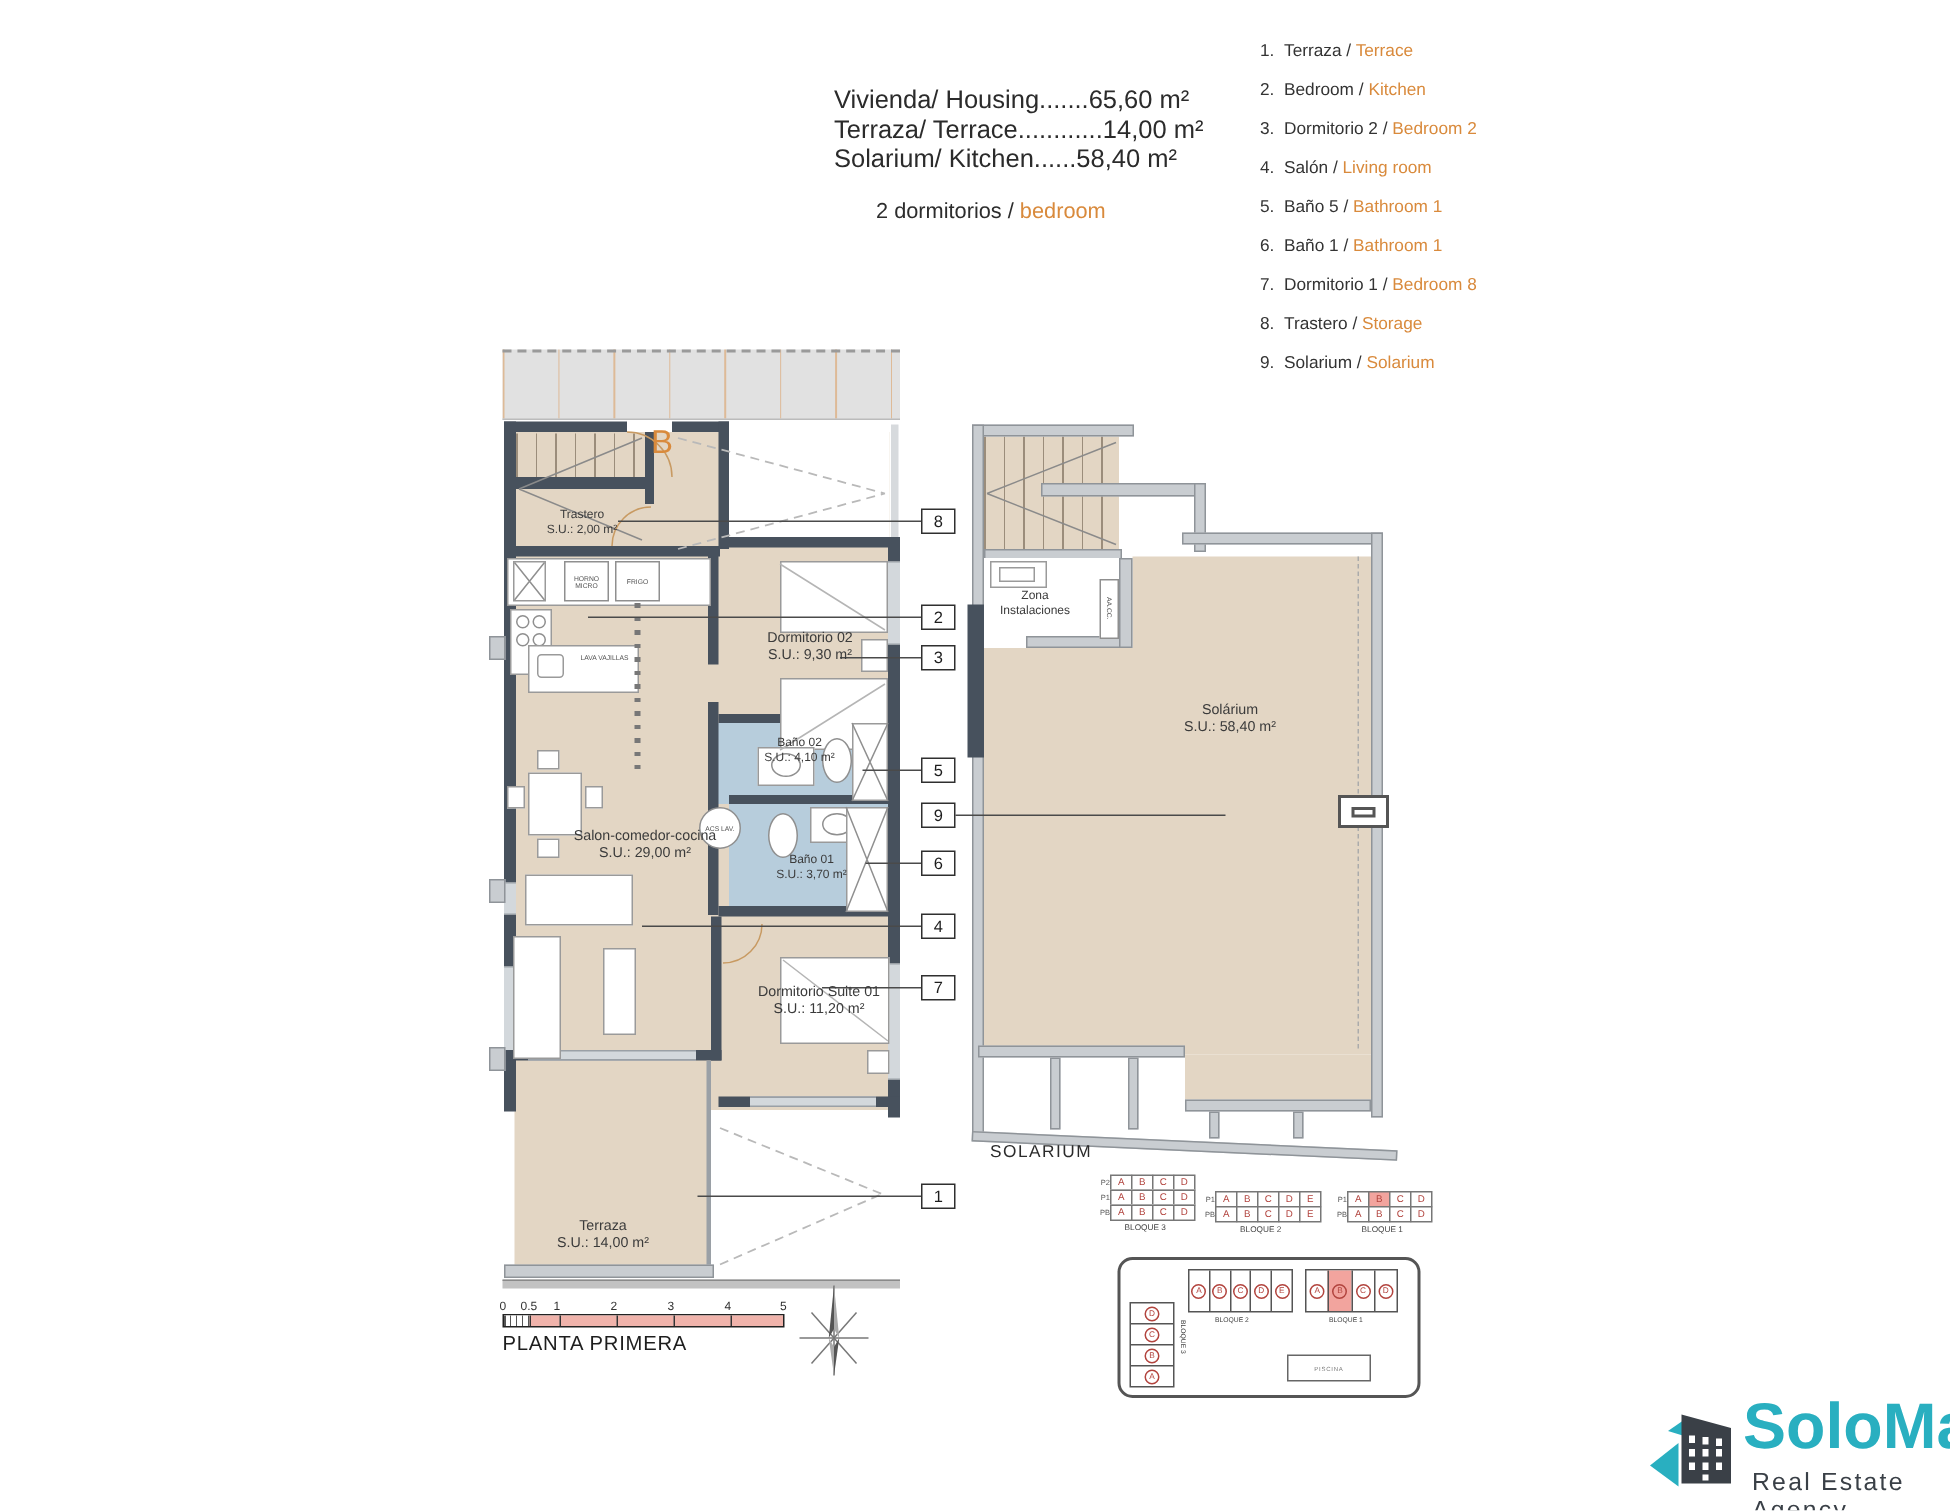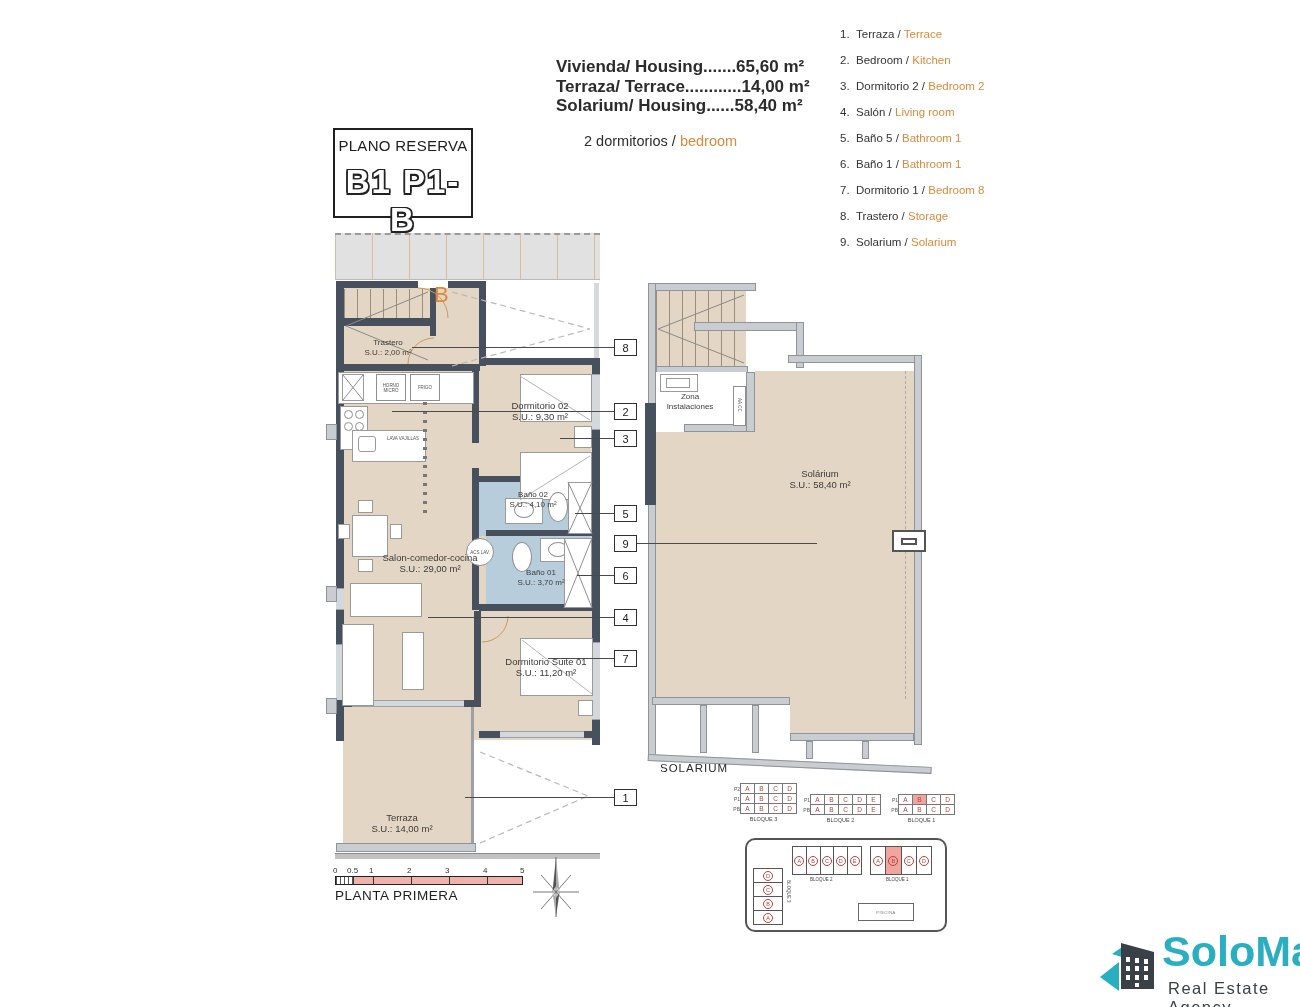--- a/index.html
+++ b/index.html
@@ -69,7 +69,7 @@
 
 <div class="page">
 
-  <div class="abs" style="left:556px;top:57px;font-weight:bold;">
+  <div class="abs" style="left:556px;top:57px;">
     <div class="area-line">Vivienda/ Housing.......65,60 m²</div>
     <div class="area-line">Terraza/ Terrace............14,00 m²</div>
     <div class="area-line">Solarium/ Housing......58,40 m²</div>

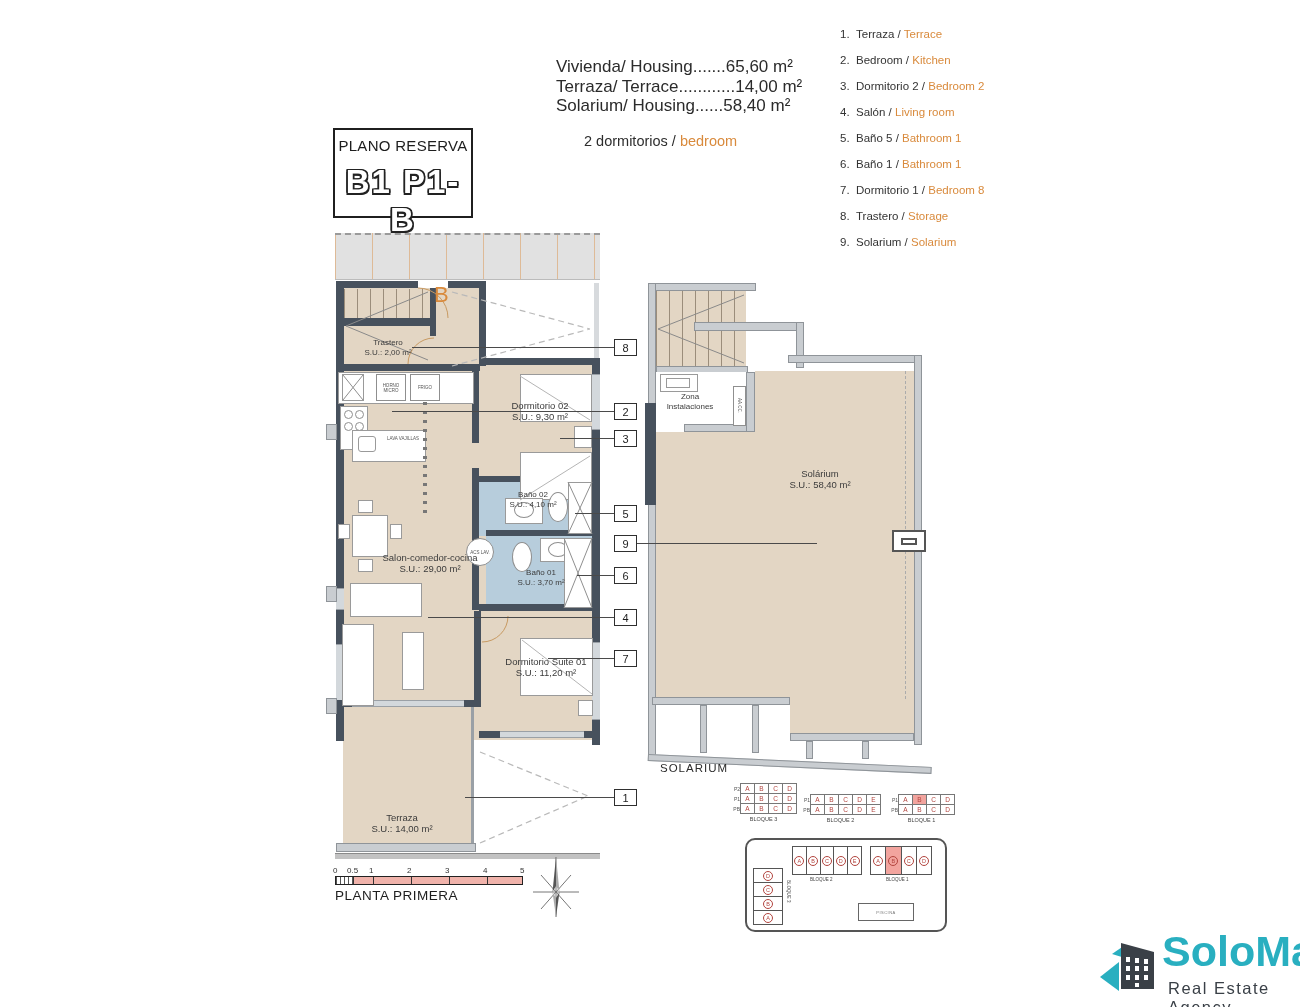--- a/index.html
+++ b/index.html
@@ -72,7 +72,7 @@
   <div class="abs" style="left:556px;top:57px;">
     <div class="area-line">Vivienda/ Housing.......65,60 m²</div>
     <div class="area-line">Terraza/ Terrace............14,00 m²</div>
-    <div class="area-line">Solarium/ Housing......58,40 m²</div>
+    <div class="area-line">Solarium/ Kitchen......58,40 m²</div>
   </div>
   <div class="abs" style="left:584px;top:133px;font-size:14.5px;">
     <span>2 dormitorios /</span>

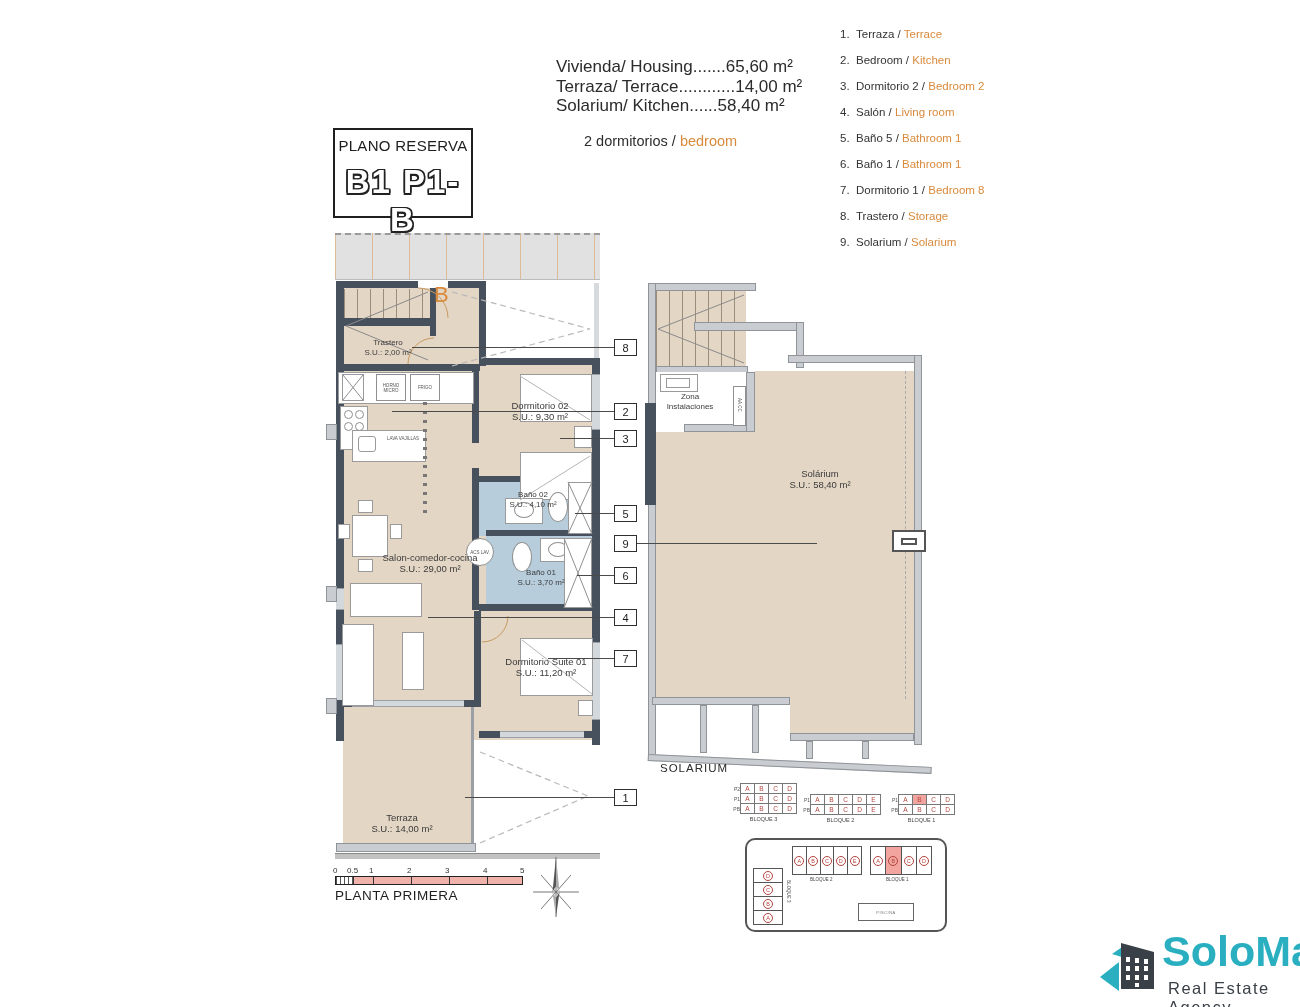--- a/index.html
+++ b/index.html
@@ -79,10 +79,6 @@
     <span class="orange">bedroom</span>
   </div>
 
-  <div class="reserva">
-    <div class="reserva-title">PLANO RESERVA</div>
-    <div class="reserva-code">B1 P1-B</div>
-  </div>
 
   <div class="legend-item" style="top:28px;"><span class="num">1.</span><span>Terraza /</span> <span class="orange">Terrace</span></div>
   <div class="legend-item" style="top:54px;"><span class="num">2.</span><span>Bedroom /</span> <span class="orange">Kitchen</span></div>

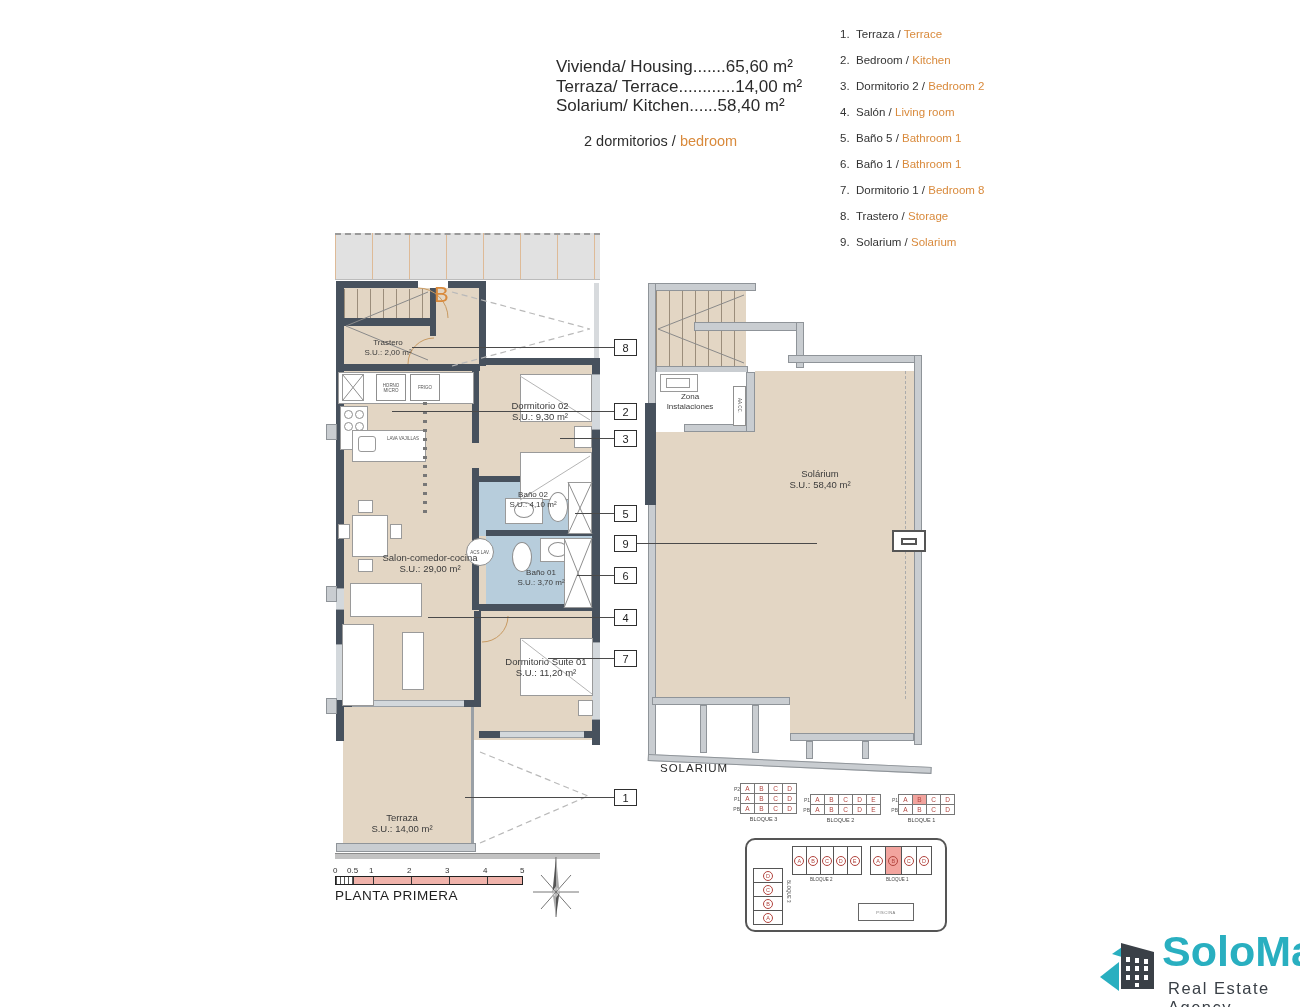--- a/index.html
+++ b/index.html
@@ -239,7 +239,7 @@
     <div>S.U.: 2,00 m²</div>
   </div>
   <div class="abs" style="left:434px;top:282px;font-size:22px;color:#D98A3C;z-index:6;">B</div>
-  <div class="rlabel" style="left:478px;top:400px;width:124px;">
+  <div class="rlabel" style="left:478px;top:420px;width:124px;">
     <div>Dormitorio 02</div>
     <div>S.U.: 9,30 m²</div>
   </div>

